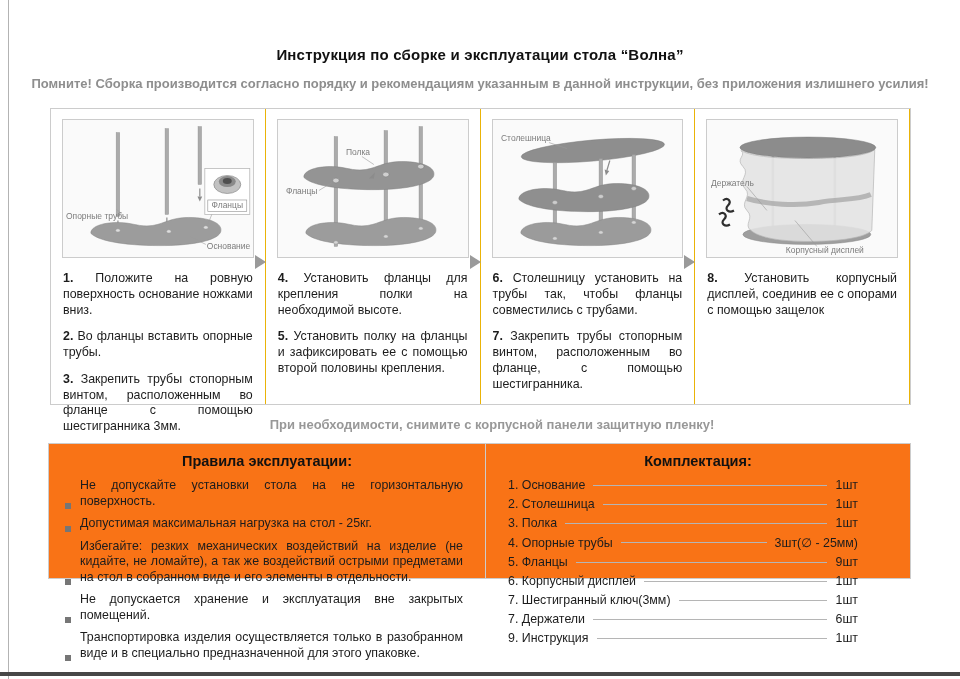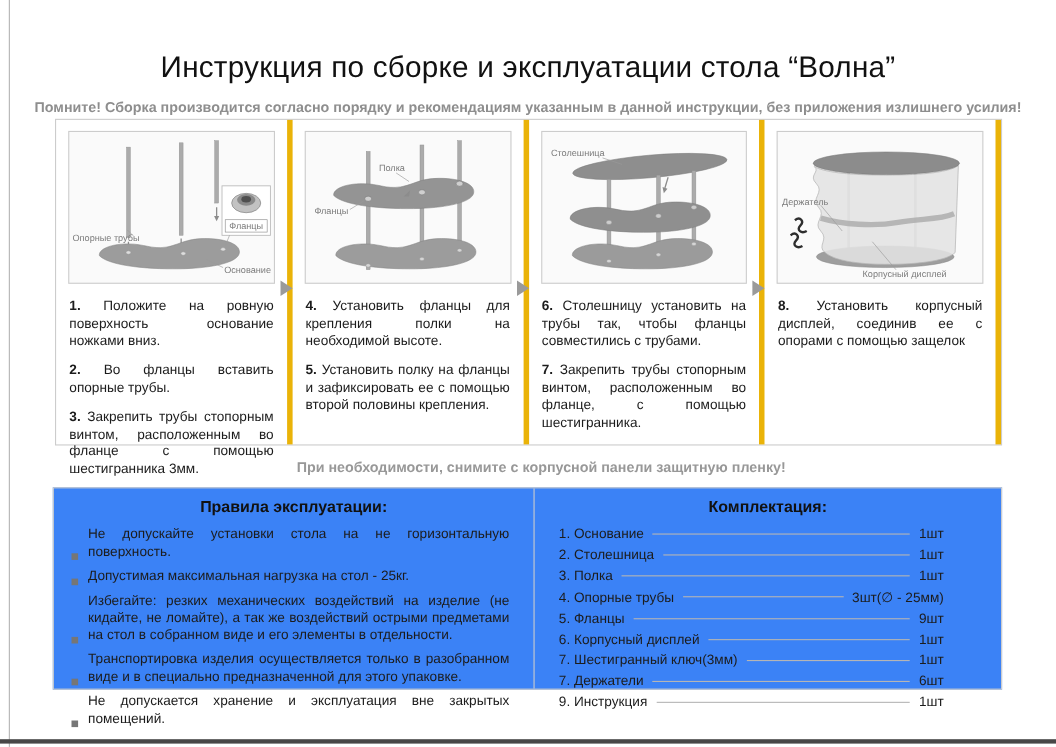--- a/index.html
+++ b/index.html
@@ -11,7 +11,7 @@
   .edge-bottom { position:absolute; left:0; top:672px; width:960px; height:4px; background:#474747; }
 
   .header { position:absolute; left:0; top:0; width:100%; text-align:center; }
-  .title { margin-top:46px; font-size:27px; font-weight:normal; color:#111; letter-spacing:.2px; }
+  .title { margin-top:46px; font-size:15px; font-weight:bold; color:#111; letter-spacing:.2px; }
   .subtitle { margin-top:13px; font-size:13px; font-weight:bold; color:#8e8e8e; }
 
   .grid { position:absolute; left:50px; top:108px; width:861px; height:297px;

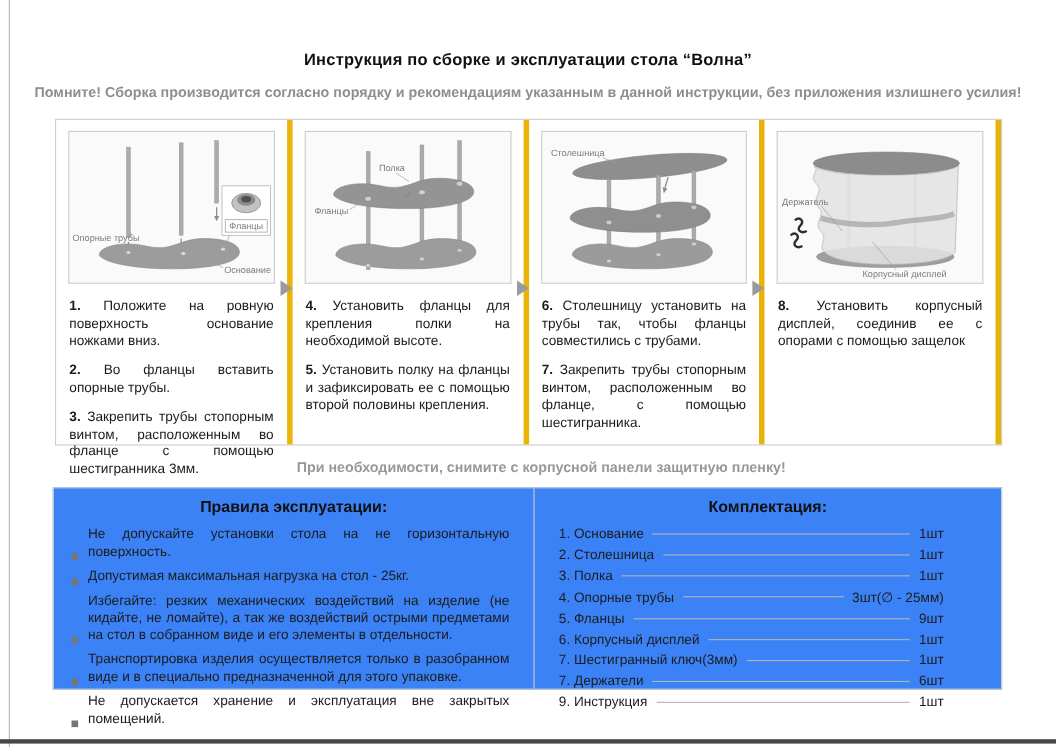--- a/index.html
+++ b/index.html
@@ -16,7 +16,7 @@
 
   .grid { position:absolute; left:50px; top:108px; width:861px; height:297px;
           border:1px solid #ccc; display:flex; box-sizing:border-box; background:#fff; }
-  .col { flex:1 1 0; border-right:5px solid #eab308; padding:10px 11px 0 11px; box-sizing:border-box; position:relative; }
+  .col { flex:1 1 0; border-right:1px solid #eab308; padding:10px 11px 0 11px; box-sizing:border-box; position:relative; }
   .col:last-child { border-right:none; }
   .panel { border:1px solid #ccc; background:#fafafa; height:137px; overflow:hidden; }
   .panel svg { display:block; width:100%; height:100%; }

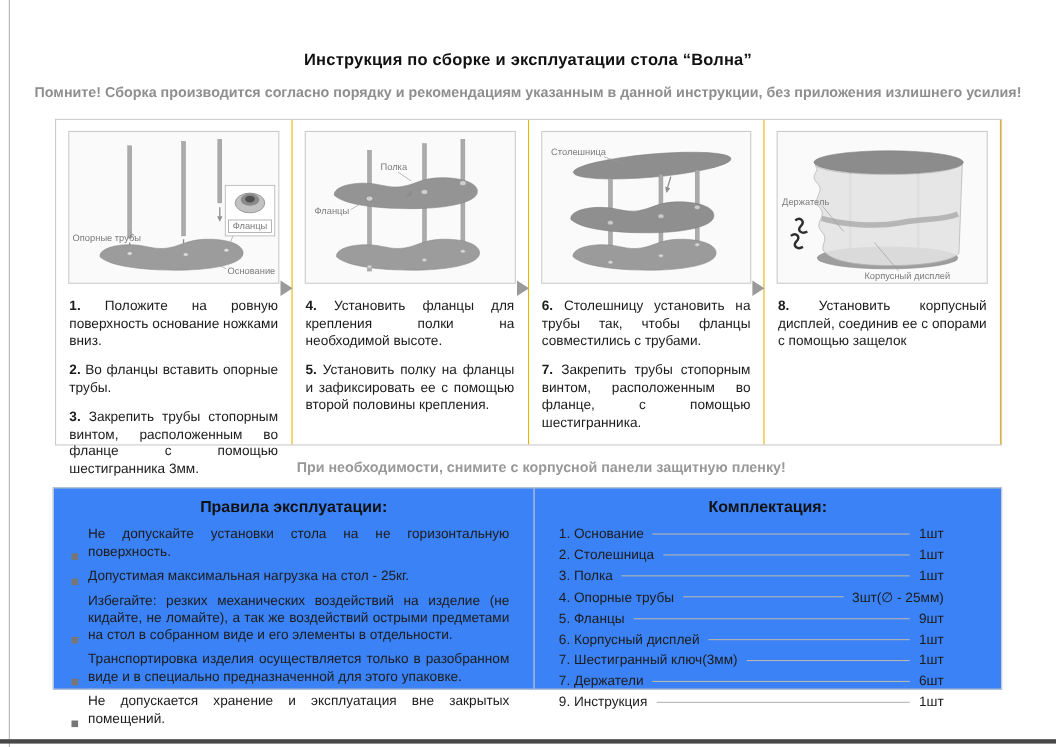--- a/index.html
+++ b/index.html
@@ -32,8 +32,8 @@
   .banner { position:absolute; left:12px; top:417px; width:100%; text-align:center;
     font-size:13px; font-weight:bold; color:#989898; }
 
-  .bottom { position:absolute; left:48px; top:443px; width:863px; height:184px;
-    border:1px solid #ccc; box-sizing:border-box; display:flex; background:#3b82f6; }
+  .bottom { position:absolute; left:48px; top:443px; width:863px; height:136px;
+    border:1px solid #ccc; box-sizing:border-box; display:flex; background:#f97316; }
   .rules-cell { width:437px; border-right:1px solid #ccc; box-sizing:border-box; padding:7px 0 0 0; }
   .parts-cell { flex:1; padding:7px 0 0 0; }
   .section-title { text-align:center; font-size:14.5px; font-weight:bold; color:#111; margin:2px 0 9px 0; }

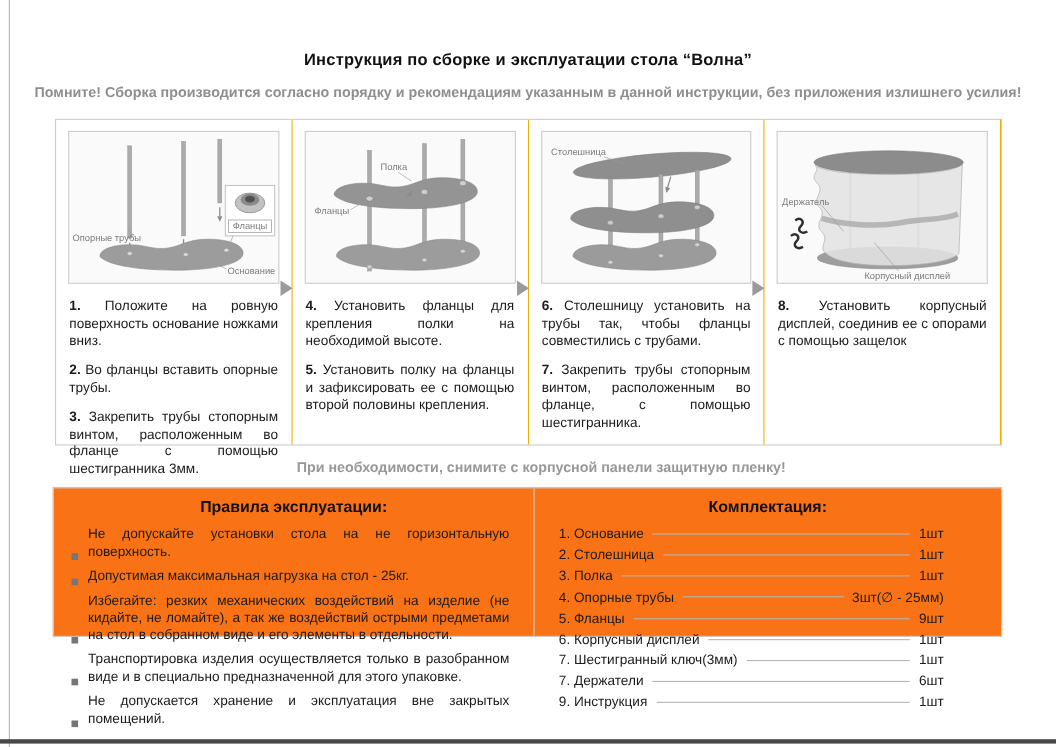--- a/index.html
+++ b/index.html
@@ -233,11 +233,11 @@
         </div>
       <div class="rule">
           <span class="bullet"></span>
+          <span class="rule-text">Не допускается хранение и эксплуатация вне закрытых помещений.</span>
+        </div>
+      <div class="rule">
+          <span class="bullet"></span>
           <span class="rule-text">Транспортировка изделия осуществляется только в разобранном виде и в специально предназначенной для этого упаковке.</span>
-        </div>
-      <div class="rule">
-          <span class="bullet"></span>
-          <span class="rule-text">Не допускается хранение и эксплуатация вне закрытых помещений.</span>
         </div>
     </div>
   </div>

